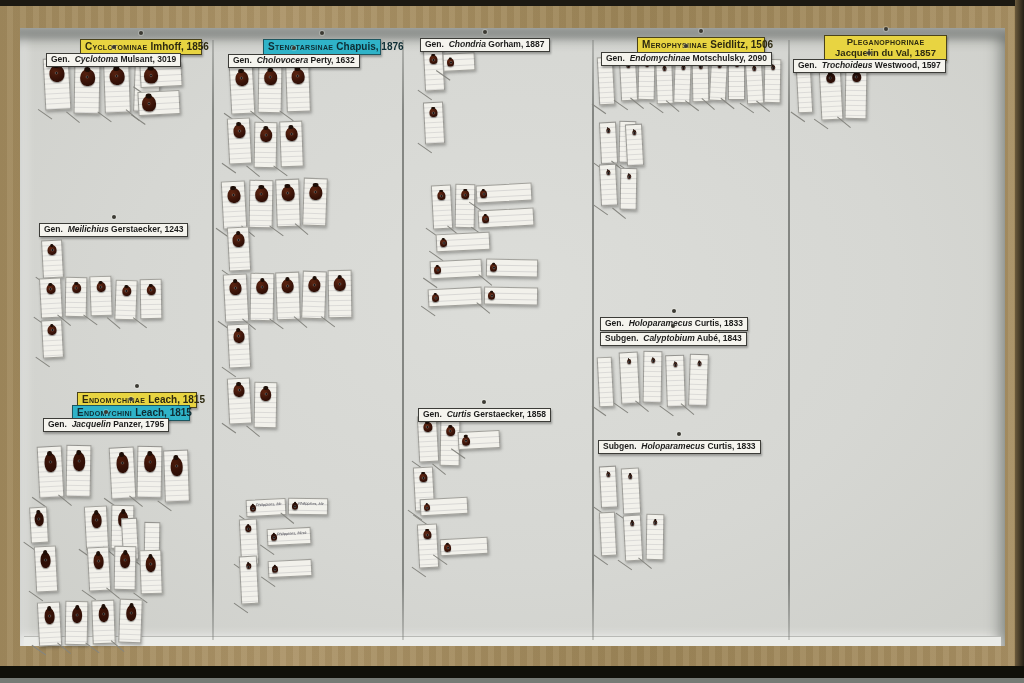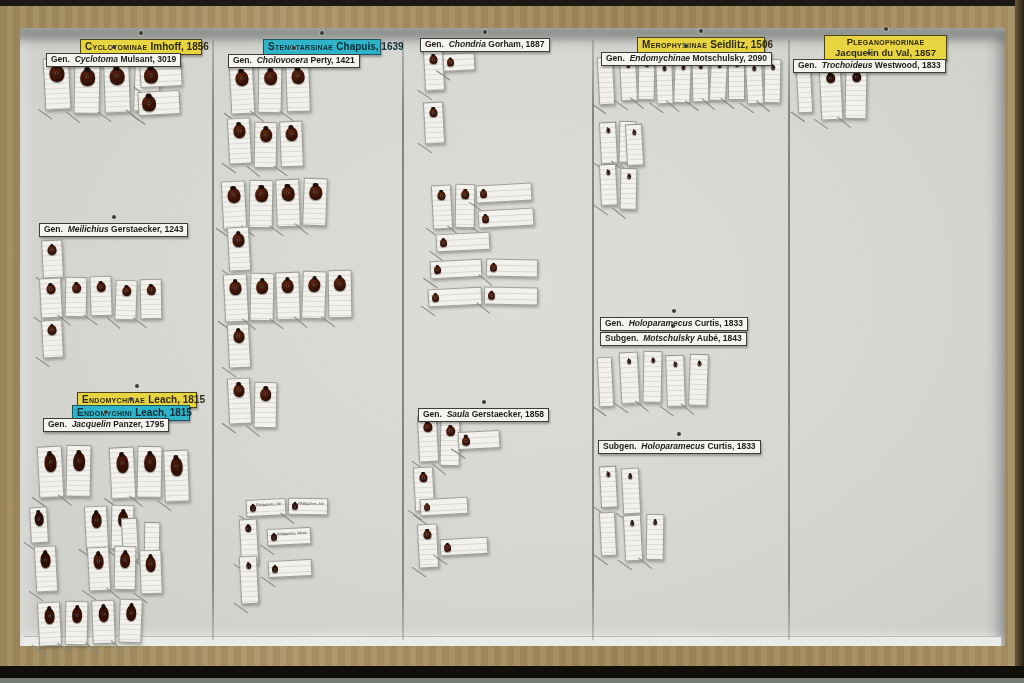--- a/index.html
+++ b/index.html
@@ -679,7 +679,7 @@
       </div>
       <div class="taxlabel family" style="left: 80px; top: 39px; width: 112px;"><span class="tname">Cyclotominae </span><span class="auth">Imhoff, 1856</span><i class="pinhead"></i></div>
       <div class="taxlabel genus" style="left: 46px; top: 53px;"><span class="pfx">Gen.&nbsp; </span><span class="gname">Cyclotoma</span><span class="auth"> Mulsant, 3019</span><i class="pinhead"></i></div>
-      <div class="taxlabel tribe" style="left: 263px; top: 39px; width: 108px;"><span class="tname">Stenotarsinae </span><span class="auth">Chapuis, 1639</span><i class="pinhead"></i></div>
+      <div class="taxlabel tribe" style="left: 263px; top: 39px; width: 108px;"><span class="tname">Stenotarsinae </span><span class="auth">Chapuis, 1876</span><i class="pinhead"></i></div>
       <div class="taxlabel genus" style="left: 228px; top: 54px;"><span class="pfx">Gen.&nbsp; </span><span class="gname">Cholovocera</span><span class="auth"> Perty, 1421</span><i class="pinhead"></i></div>
       <div class="taxlabel genus" style="left: 420px; top: 38px;"><span class="pfx">Gen.&nbsp; </span><span class="gname">Chondria</span><span class="auth"> Gorham, 1887</span><i class="pinhead"></i></div>
       <div class="taxlabel family" style="left: 637px; top: 37px; width: 118px;"><span class="tname">Merophysiinae </span><span class="auth">Seidlitz, 1506</span><i class="pinhead"></i></div>

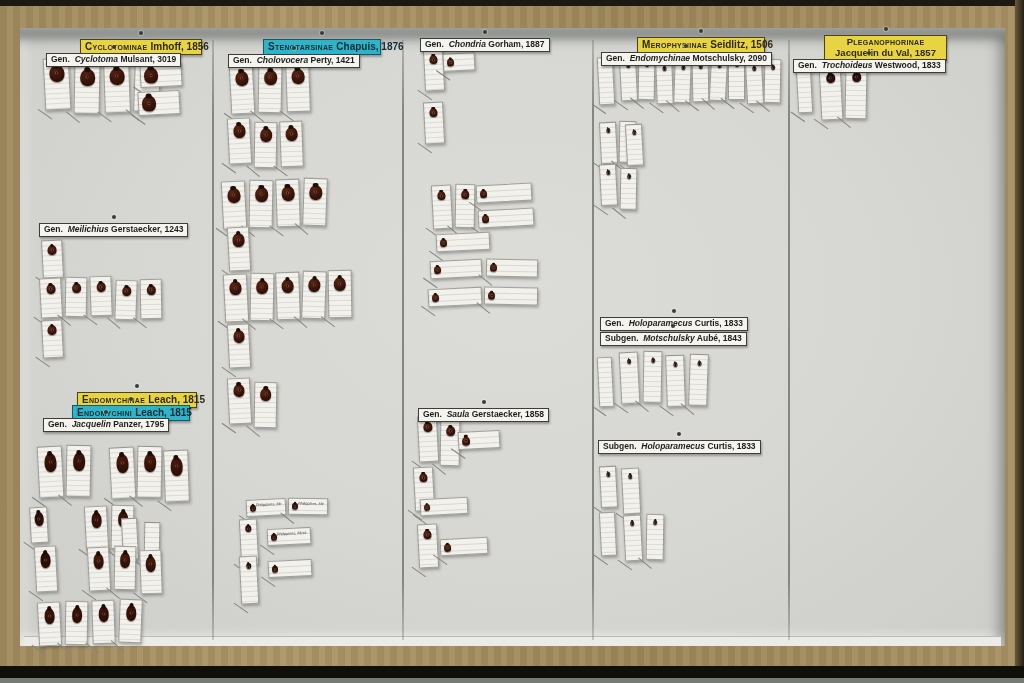--- a/index.html
+++ b/index.html
@@ -680,7 +680,7 @@
       <div class="taxlabel family" style="left: 80px; top: 39px; width: 112px;"><span class="tname">Cyclotominae </span><span class="auth">Imhoff, 1856</span><i class="pinhead"></i></div>
       <div class="taxlabel genus" style="left: 46px; top: 53px;"><span class="pfx">Gen.&nbsp; </span><span class="gname">Cyclotoma</span><span class="auth"> Mulsant, 3019</span><i class="pinhead"></i></div>
       <div class="taxlabel tribe" style="left: 263px; top: 39px; width: 108px;"><span class="tname">Stenotarsinae </span><span class="auth">Chapuis, 1876</span><i class="pinhead"></i></div>
-      <div class="taxlabel genus" style="left: 228px; top: 54px;"><span class="pfx">Gen.&nbsp; </span><span class="gname">Cholovocera</span><span class="auth"> Perty, 1421</span><i class="pinhead"></i></div>
+      <div class="taxlabel genus" style="left: 228px; top: 54px;"><span class="pfx">Gen.&nbsp; </span><span class="gname">Cholovocera</span><span class="auth"> Perty, 1632</span><i class="pinhead"></i></div>
       <div class="taxlabel genus" style="left: 420px; top: 38px;"><span class="pfx">Gen.&nbsp; </span><span class="gname">Chondria</span><span class="auth"> Gorham, 1887</span><i class="pinhead"></i></div>
       <div class="taxlabel family" style="left: 637px; top: 37px; width: 118px;"><span class="tname">Merophysiinae </span><span class="auth">Seidlitz, 1506</span><i class="pinhead"></i></div>
       <div class="taxlabel genus" style="left: 601px; top: 52px;"><span class="pfx">Gen.&nbsp; </span><span class="gname">Endomychinae</span><span class="auth"> Motschulsky, 2090</span><i class="pinhead"></i></div>

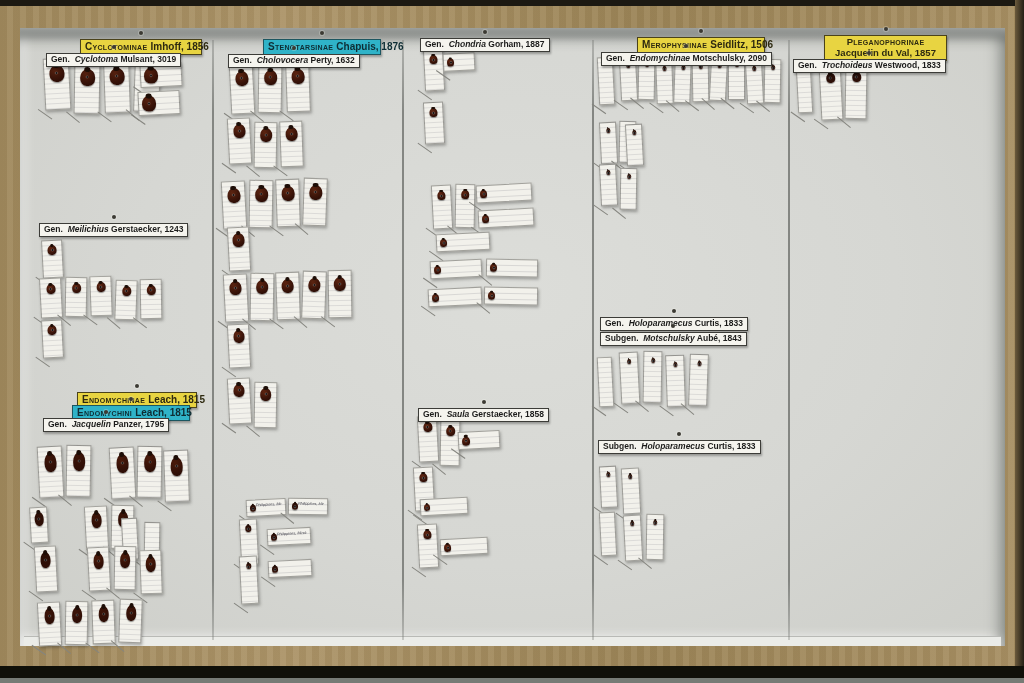--- a/index.html
+++ b/index.html
@@ -689,7 +689,7 @@
         <div class="auth">Jacquelin du Val, 1857</div>
         <i class="pinhead"></i>
       </div>
-      <div class="taxlabel genus" style="left: 793px; top: 59px;"><span class="pfx">Gen.&nbsp; </span><span class="gname">Trochoideus</span><span class="auth"> Westwood, 1833</span><i class="pinhead"></i></div>
+      <div class="taxlabel genus" style="left: 793px; top: 59px;"><span class="pfx">Gen.&nbsp; </span><span class="gname">Trochoideus</span><span class="auth"> Westwood, 1597</span><i class="pinhead"></i></div>
       <div class="taxlabel genus" style="left: 39px; top: 223px;"><span class="pfx">Gen.&nbsp; </span><span class="gname">Meilichius</span><span class="auth"> Gerstaecker, 1243</span><i class="pinhead"></i></div>
       <div class="taxlabel family" style="left: 77px; top: 392px; width: 110px;"><span class="tname">Endomychinae </span><span class="auth">Leach, 1815</span><i class="pinhead"></i></div>
       <div class="taxlabel tribe" style="left: 72px; top: 405px; width: 108px;"><span class="tname">Endomychini </span><span class="auth">Leach, 1815</span><i class="pinhead"></i></div>

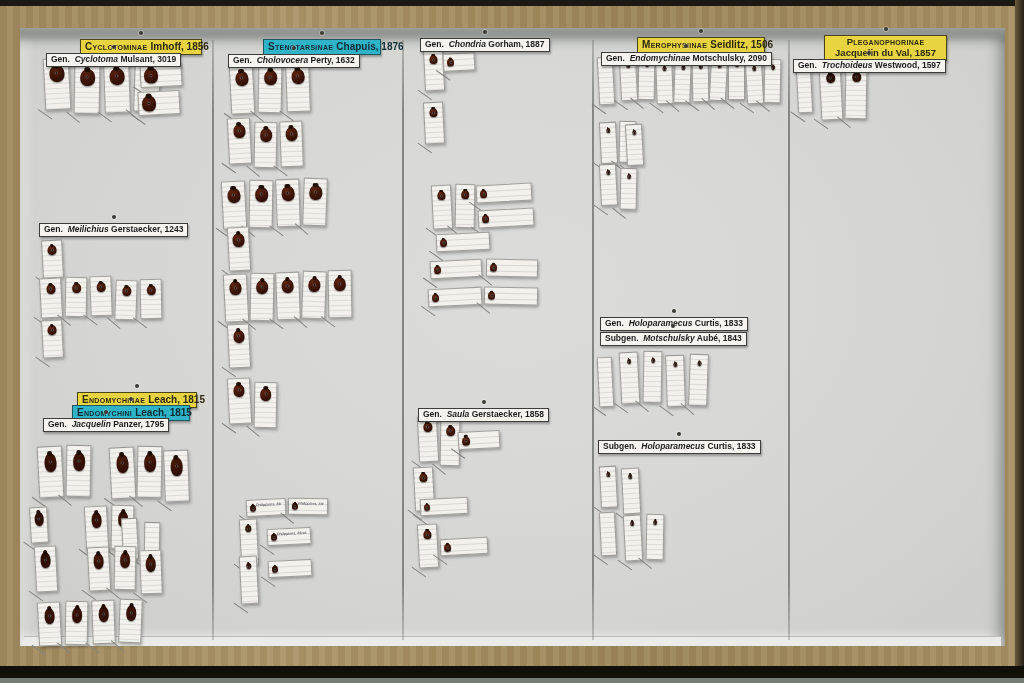--- a/index.html
+++ b/index.html
@@ -696,7 +696,7 @@
       <div class="taxlabel genus" style="left: 43px; top: 418px;"><span class="pfx">Gen.&nbsp; </span><span class="gname">Jacquelin</span><span class="auth"> Panzer, 1795</span><i class="pinhead"></i></div>
       <div class="taxlabel genus" style="left: 418px; top: 408px;"><span class="pfx">Gen.&nbsp; </span><span class="gname">Saula</span><span class="auth"> Gerstaecker, 1858</span><i class="pinhead"></i></div>
       <div class="taxlabel genus" style="left: 600px; top: 317px;"><span class="pfx">Gen.&nbsp; </span><span class="gname">Holoparamecus</span><span class="auth"> Curtis, 1833</span><i class="pinhead"></i></div>
-      <div class="taxlabel subgenus" style="left: 600px; top: 332px;"><span class="pfx">Subgen.&nbsp; </span><span class="gname">Motschulsky</span><span class="auth"> Aubé, 1843</span><i class="pinhead"></i></div>
+      <div class="taxlabel subgenus" style="left: 600px; top: 332px;"><span class="pfx">Subgen.&nbsp; </span><span class="gname">Calyptobium</span><span class="auth"> Aubé, 1843</span><i class="pinhead"></i></div>
       <div class="taxlabel subgenus" style="left: 598px; top: 440px;"><span class="pfx">Subgen.&nbsp; </span><span class="gname">Holoparamecus</span><span class="auth"> Curtis, 1833</span><i class="pinhead"></i></div>
     </div>
 </div>

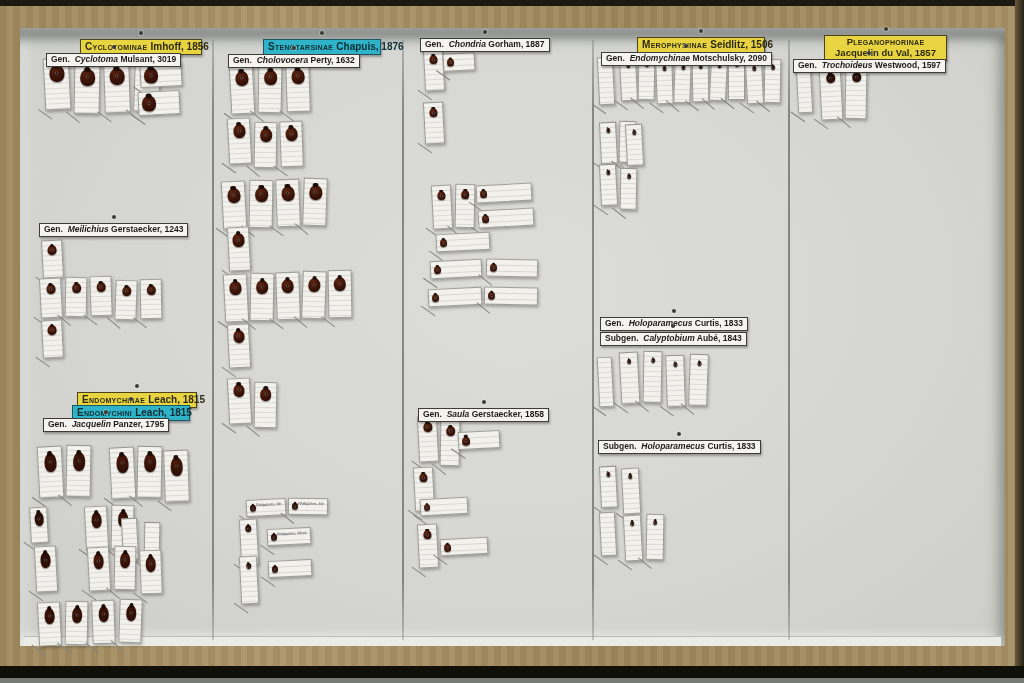--- a/index.html
+++ b/index.html
@@ -694,7 +694,7 @@
       <div class="taxlabel family" style="left: 77px; top: 392px; width: 110px;"><span class="tname">Endomychinae </span><span class="auth">Leach, 1815</span><i class="pinhead"></i></div>
       <div class="taxlabel tribe" style="left: 72px; top: 405px; width: 108px;"><span class="tname">Endomychini </span><span class="auth">Leach, 1815</span><i class="pinhead"></i></div>
       <div class="taxlabel genus" style="left: 43px; top: 418px;"><span class="pfx">Gen.&nbsp; </span><span class="gname">Jacquelin</span><span class="auth"> Panzer, 1795</span><i class="pinhead"></i></div>
-      <div class="taxlabel genus" style="left: 418px; top: 408px;"><span class="pfx">Gen.&nbsp; </span><span class="gname">Saula</span><span class="auth"> Gerstaecker, 1858</span><i class="pinhead"></i></div>
+      <div class="taxlabel genus" style="left: 418px; top: 408px;"><span class="pfx">Gen.&nbsp; </span><span class="gname">Curtis</span><span class="auth"> Gerstaecker, 1858</span><i class="pinhead"></i></div>
       <div class="taxlabel genus" style="left: 600px; top: 317px;"><span class="pfx">Gen.&nbsp; </span><span class="gname">Holoparamecus</span><span class="auth"> Curtis, 1833</span><i class="pinhead"></i></div>
       <div class="taxlabel subgenus" style="left: 600px; top: 332px;"><span class="pfx">Subgen.&nbsp; </span><span class="gname">Calyptobium</span><span class="auth"> Aubé, 1843</span><i class="pinhead"></i></div>
       <div class="taxlabel subgenus" style="left: 598px; top: 440px;"><span class="pfx">Subgen.&nbsp; </span><span class="gname">Holoparamecus</span><span class="auth"> Curtis, 1833</span><i class="pinhead"></i></div>

